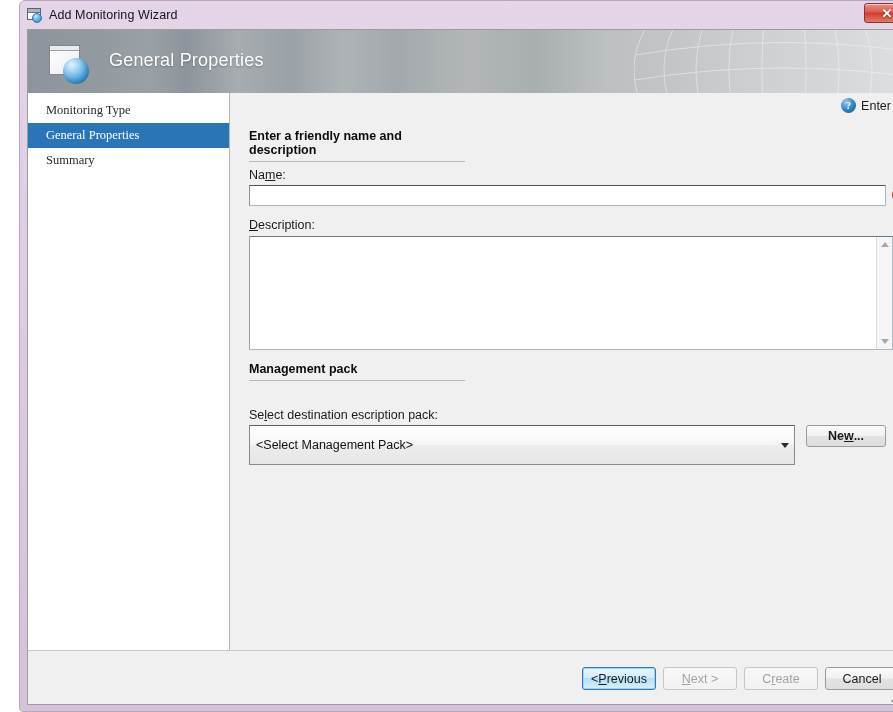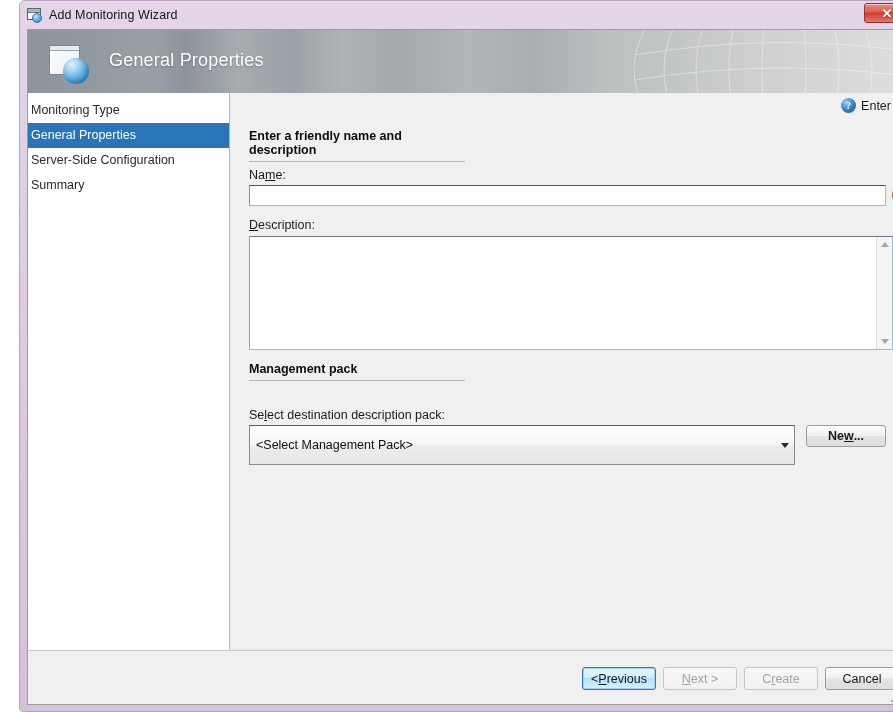--- a/index.html
+++ b/index.html
@@ -183,12 +183,13 @@
   .nav-item {
     height: 25px;
     line-height: 25px;
-    padding-left: 3px;
+    padding-left: 18px;
     font-size: 12.5px;
     color: #2a2a2a;
     white-space: nowrap;
     cursor: pointer;
     box-sizing: border-box;
+    font-family: Liberation Serif, serif;
   }
   .nav-item.selected {
     background: #2a74b8;

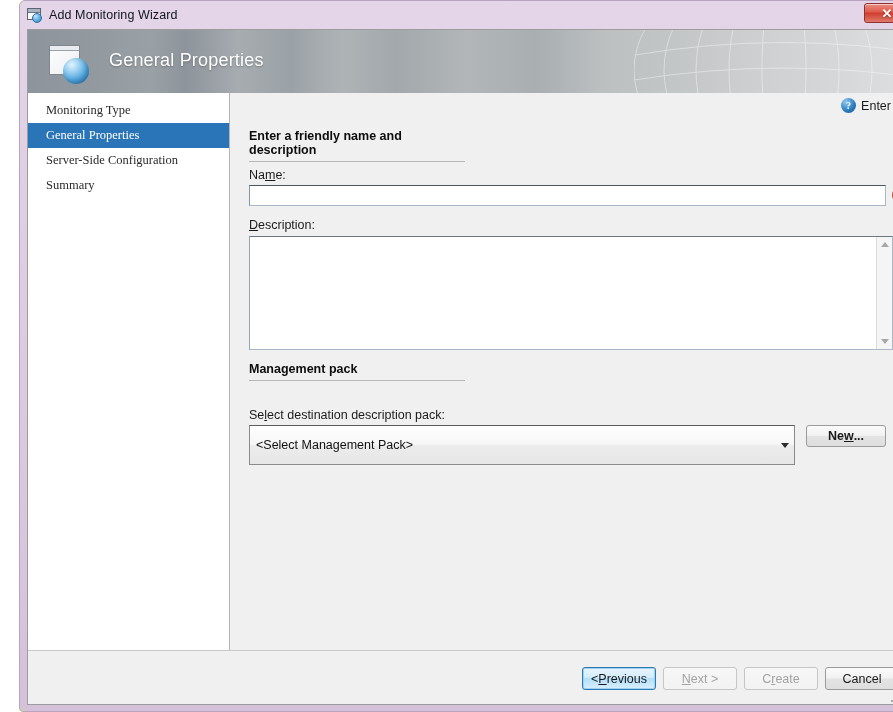--- a/index.html
+++ b/index.html
@@ -474,7 +474,6 @@
     <div id="sidebar">
       <div class="nav-item">Monitoring Type</div>
       <div class="nav-item selected">General Properties</div>
-      <div class="nav-item">Server-Side Configuration</div>
       <div class="nav-item">Summary</div>
     </div>
 

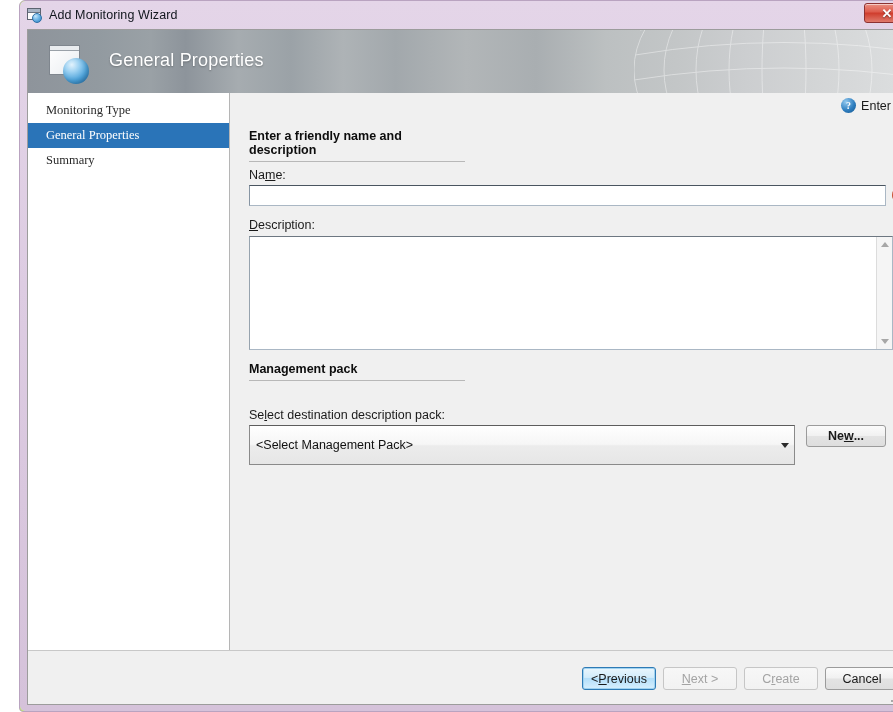--- a/index.html
+++ b/index.html
@@ -506,7 +506,7 @@
 
       <div class="section-heading" id="heading-mp">Management pack</div>
 
-      <div class="field-label" id="label-mp"><span>Se</span><span class="acc">l</span><span>ect destination description pack:</span></div>
+      <div class="field-label" id="label-mp"><span>Se</span><span class="acc">l</span><span>ect destination escription pack:</span></div>
 
       <div id="mp-select">
         <div id="mp-select-text">&lt;Select Management Pack&gt;</div>

